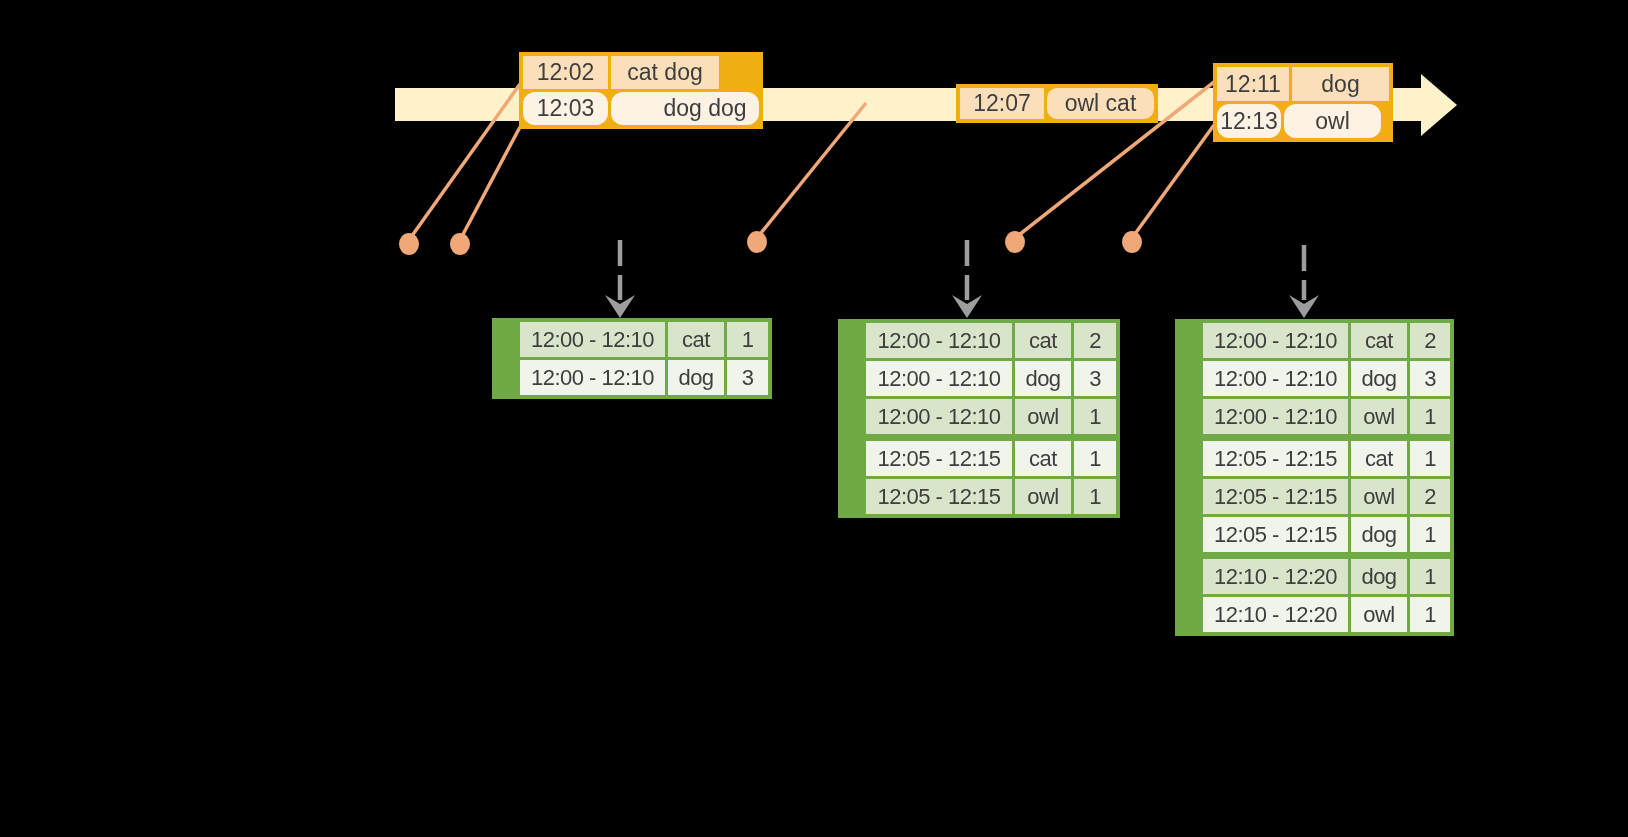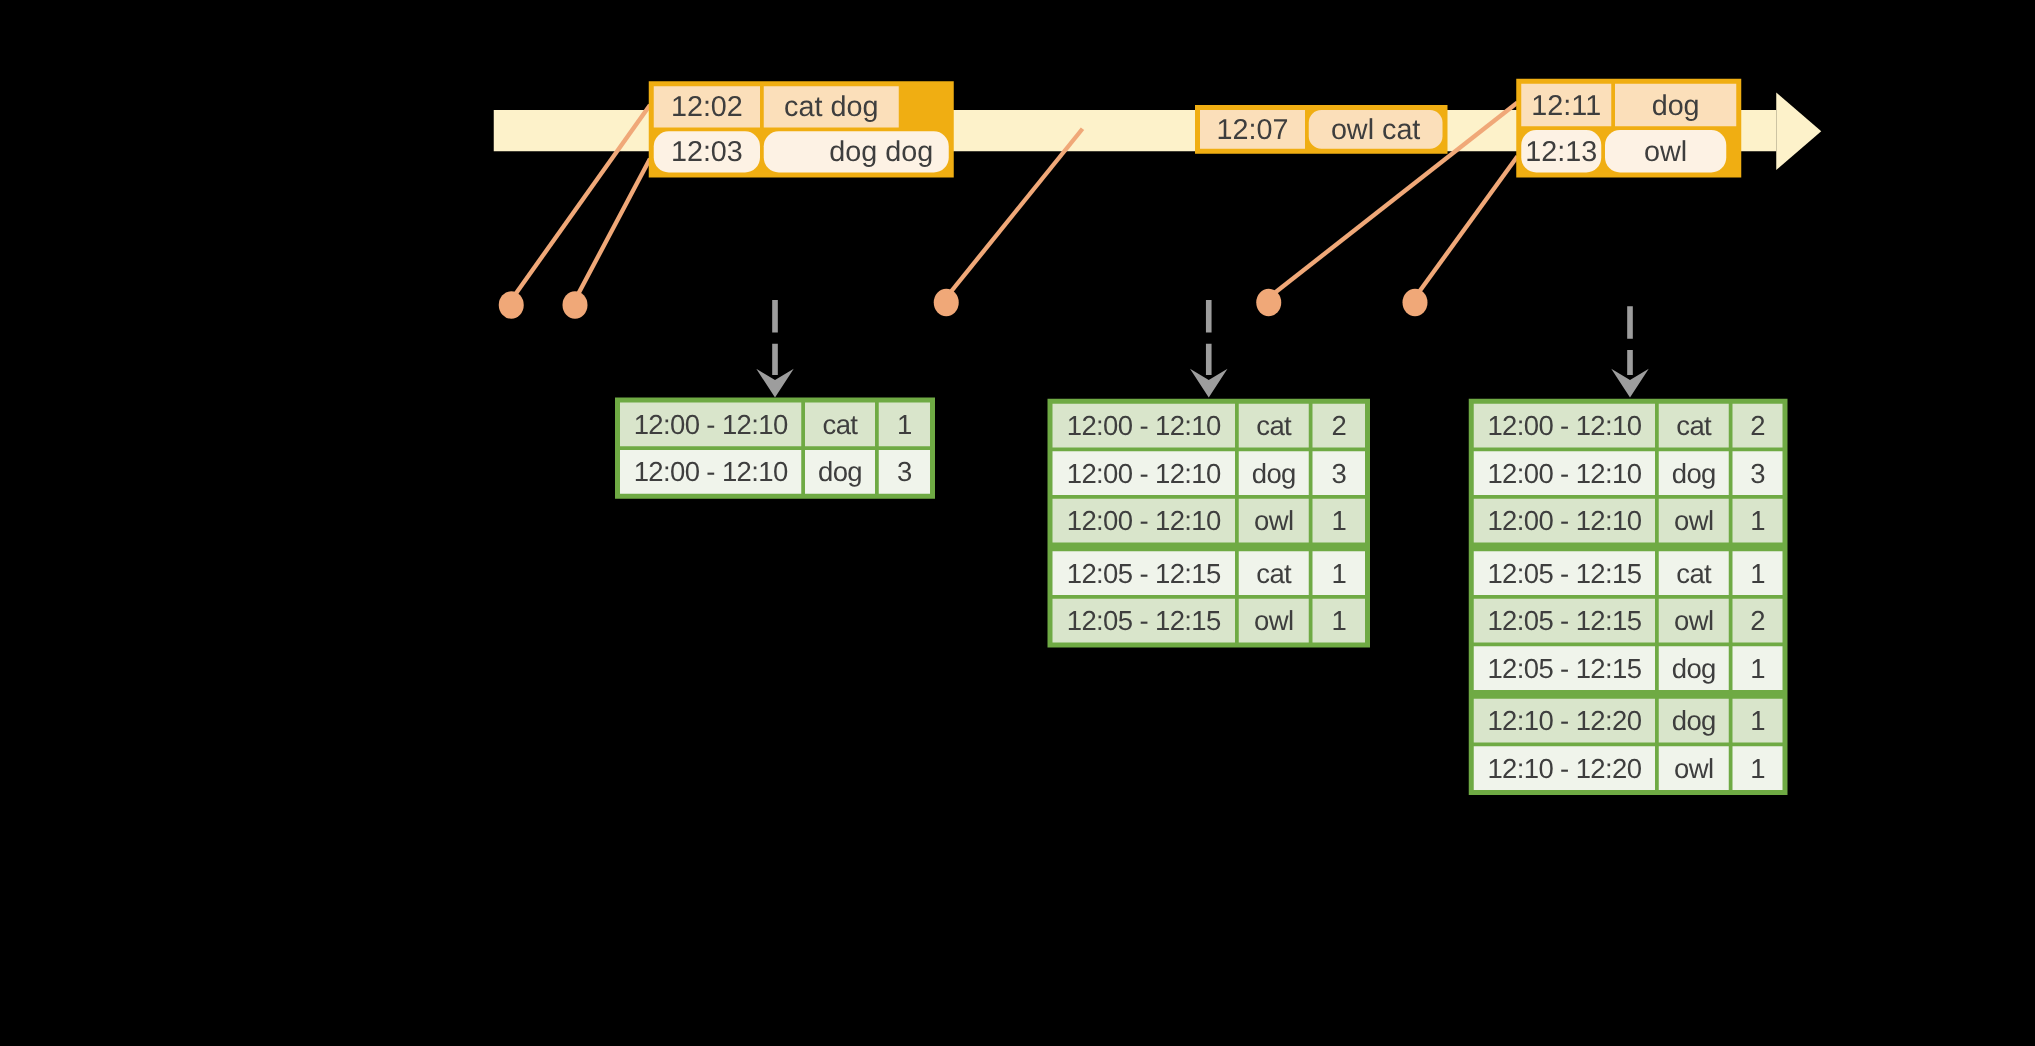--- a/index.html
+++ b/index.html
@@ -63,7 +63,7 @@
     <polygon class="dhead" points="1304,318 1289,295 1304,304 1319,295"></polygon>
   </svg>
 
-  <div class="etable" style="left:519px;top:65px;">
+  <div class="etable" style="left:519px;top:52px;">
     <div class="erow">
       <div class="ecell peach-d" style="width:85px;height:33px;">12:02</div>
       <div class="ecell peach-d" style="width:108px;height:33px;">cat dog</div>

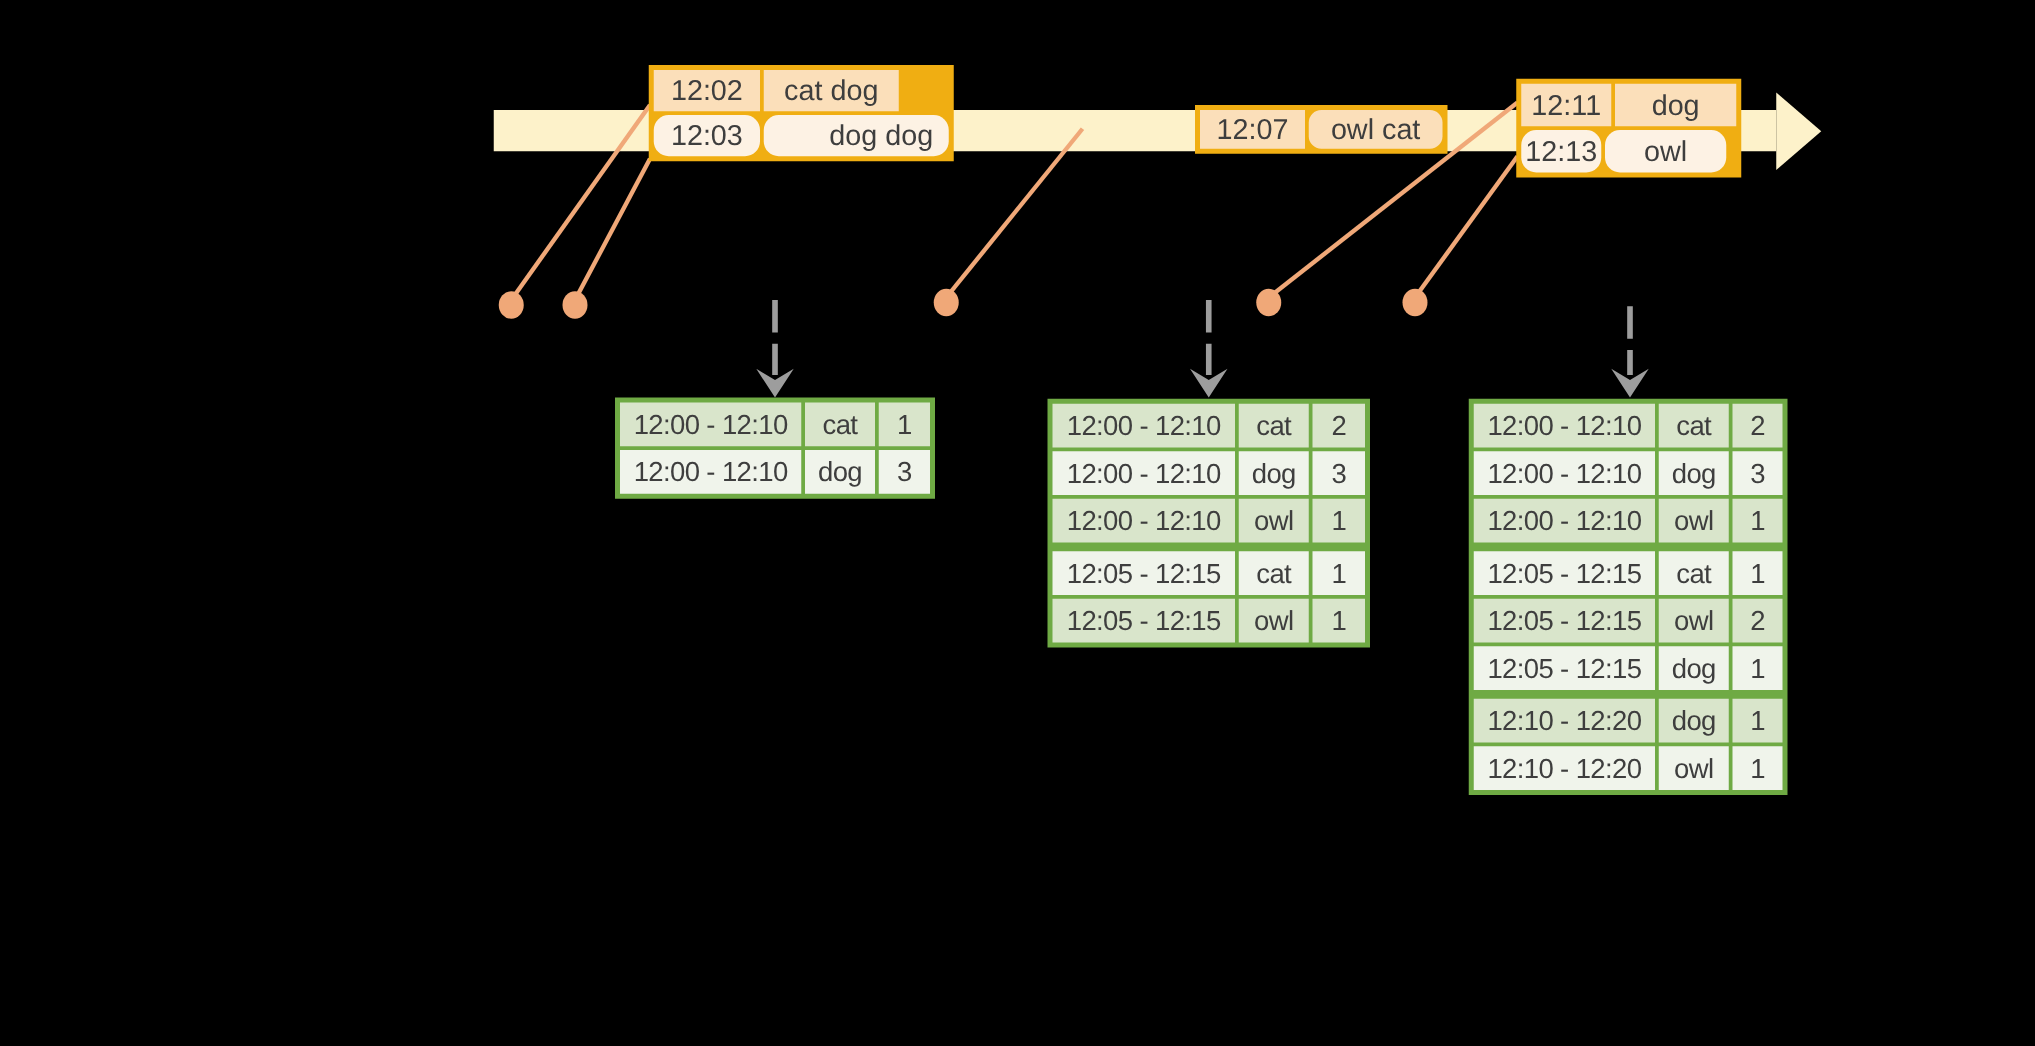--- a/index.html
+++ b/index.html
@@ -25,7 +25,7 @@
   
   .gtable{position:absolute;background:var(--green-border,#6faa44);padding:4px;
           display:flex;flex-direction:column;font-size:22px;letter-spacing:-0.5px;}
-  .grow{display:flex;gap:3px;margin-top:3px;}
+  .grow{display:flex;gap:3px;margin-top:3px;margin-left:24px;}
   .grow:first-child{margin-top:0;}
   .grow.group{margin-top:7px;}
   .gcell{display:flex;align-items:center;justify-content:center;white-space:nowrap;height:35px;}

